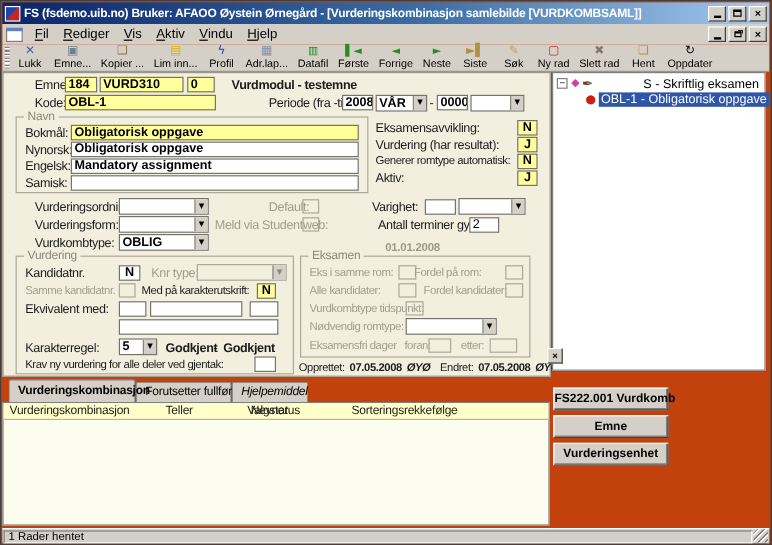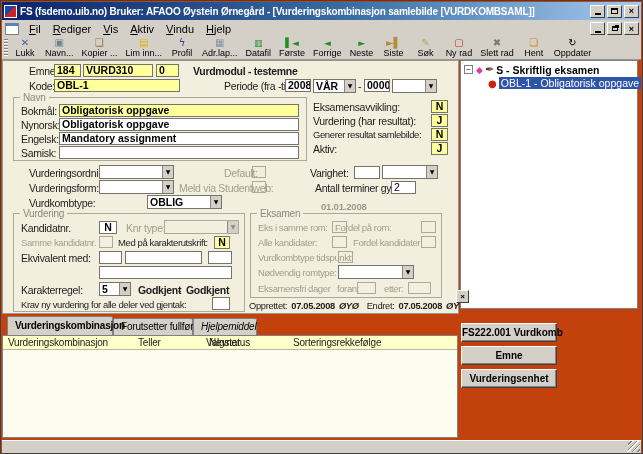--- a/index.html
+++ b/index.html
@@ -175,7 +175,7 @@
       </div>
     <div class="tbtn">
         <span class="tb-ico">▣</span>
-        <span>Navn...</span>
+        <span>Emne...</span>
       </div>
     <div class="tbtn">
         <span class="tb-ico">❑</span>

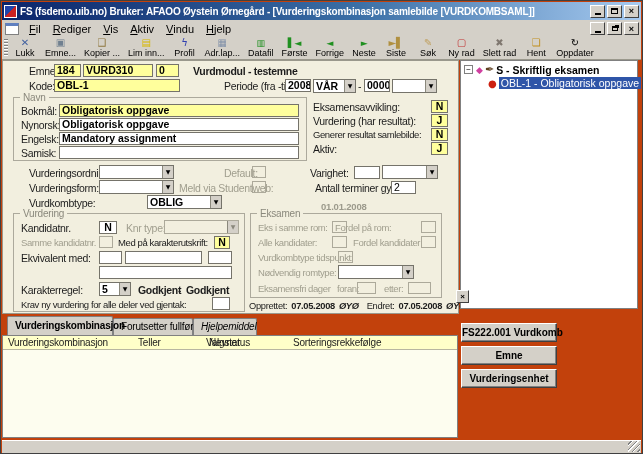--- a/index.html
+++ b/index.html
@@ -94,7 +94,7 @@
   .expandbox { width:9px; height:9px; border:1px solid #808080; background:#fff;
     font-size:8px; line-height:7px; text-align:center; color:#000; margin-right:3px; }
   .tico { font-family:"DejaVu Sans",sans-serif; font-size:9px; margin-right:2px; }
-  .tree-root-label { font-weight:bold; color:#000; }
+  .tree-root-label { font-weight:normal; color:#000;margin-left:40px; }
   .tree-sel { background:#2F55A8; color:#fff; padding:0 2px; }
   .panel-close { position:absolute; left:455px; top:289px; width:13px; height:13px;
     background:#D4D0C8; border-top:1px solid #fff; border-left:1px solid #fff;

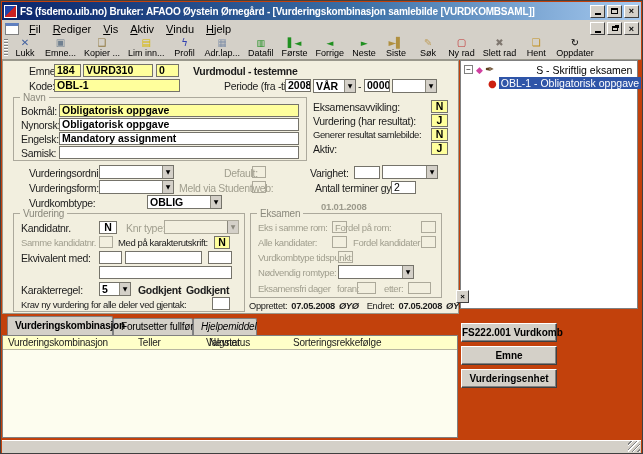--- a/index.html
+++ b/index.html
@@ -268,7 +268,7 @@
     <div class="fld yel ctr" style="left:428px;top:39px;width:17px;">N</div>
     <span class="lbl" style="left:310px;top:54px;">Vurdering (har resultat):</span>
     <div class="fld yel ctr" style="left:428px;top:53px;width:17px;">J</div>
-    <span class="lbl sm" style="left:310px;top:68px;">Generer resultat samlebilde:</span>
+    <span class="lbl sm" style="left:310px;top:68px;">Generer romtype automatisk:</span>
     <div class="fld yel ctr" style="left:428px;top:67px;width:17px;">N</div>
     <span class="lbl" style="left:310px;top:82px;">Aktiv:</span>
     <div class="fld yel ctr" style="left:428px;top:81px;width:17px;">J</div>

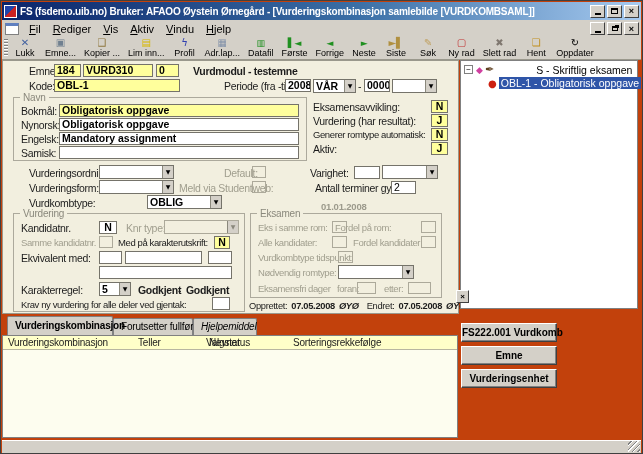--- a/index.html
+++ b/index.html
@@ -295,7 +295,7 @@
     <div class="fld" style="left:388px;top:120px;width:25px;font-weight:normal;">2</div>
 
     <span class="lbl" style="left:26px;top:136px;">Vurdkombtype:</span>
-    <div class="dd" style="left:96px;top:134px;width:75px;margin-left:48px;"><span>OBLIG</span><span class="arr">▼</span></div>
+    <div class="dd" style="left:96px;top:134px;width:75px;"><span>OBLIG</span><span class="arr">▼</span></div>
     <span class="note" style="left:318px;top:140px;">01.01.2008</span>
 
     <div class="gbox" style="left:10px;top:152px;width:232px;height:99px;">

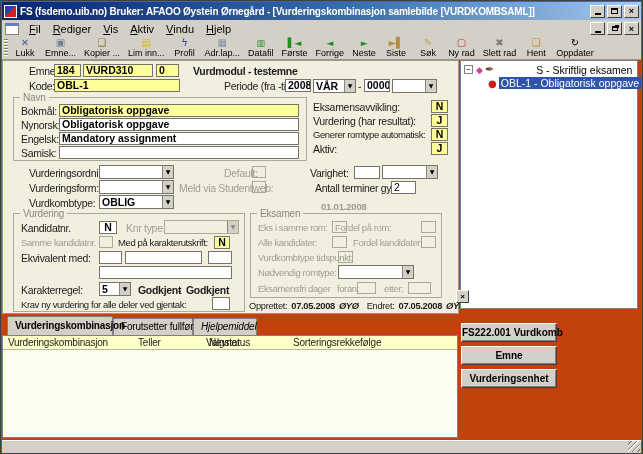--- a/index.html
+++ b/index.html
@@ -328,7 +328,7 @@
       <span class="gleg">Eksamen</span>
       <span class="lbl dis sm" style="left:7px;top:8px;">Eks i samme rom:</span>
       <div class="dfld" style="left:81px;top:7px;width:15px;"></div>
-      <span class="lbl dis sm" style="left:84px;top:8px;">Fordel på rom:</span>
+      <span class="lbl dis sm" style="left:94px;top:8px;">Fordel på rom:</span>
       <div class="dfld" style="left:170px;top:7px;width:15px;"></div>
       <span class="lbl dis sm" style="left:7px;top:23px;">Alle kandidater:</span>
       <div class="dfld" style="left:81px;top:22px;width:15px;"></div>

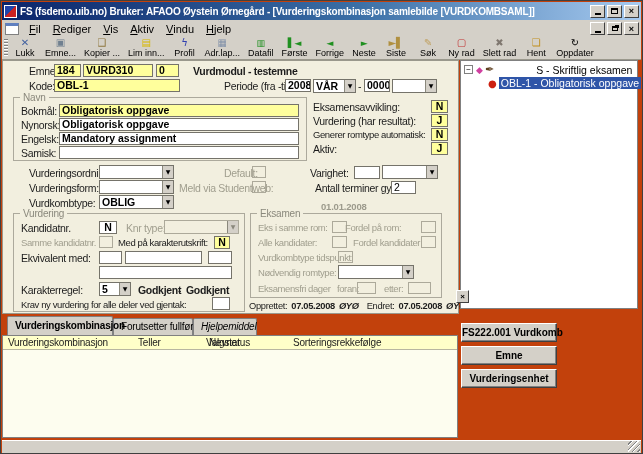--- a/index.html
+++ b/index.html
@@ -391,6 +391,7 @@
   <div class="sbtn" style="top:368px;">Vurderingsenhet</div>
 
   <div class="statusbar">
+    <div class="statusinner">1 Rader hentet</div>
     <div class="sizegrip"></div>
   </div>
 

